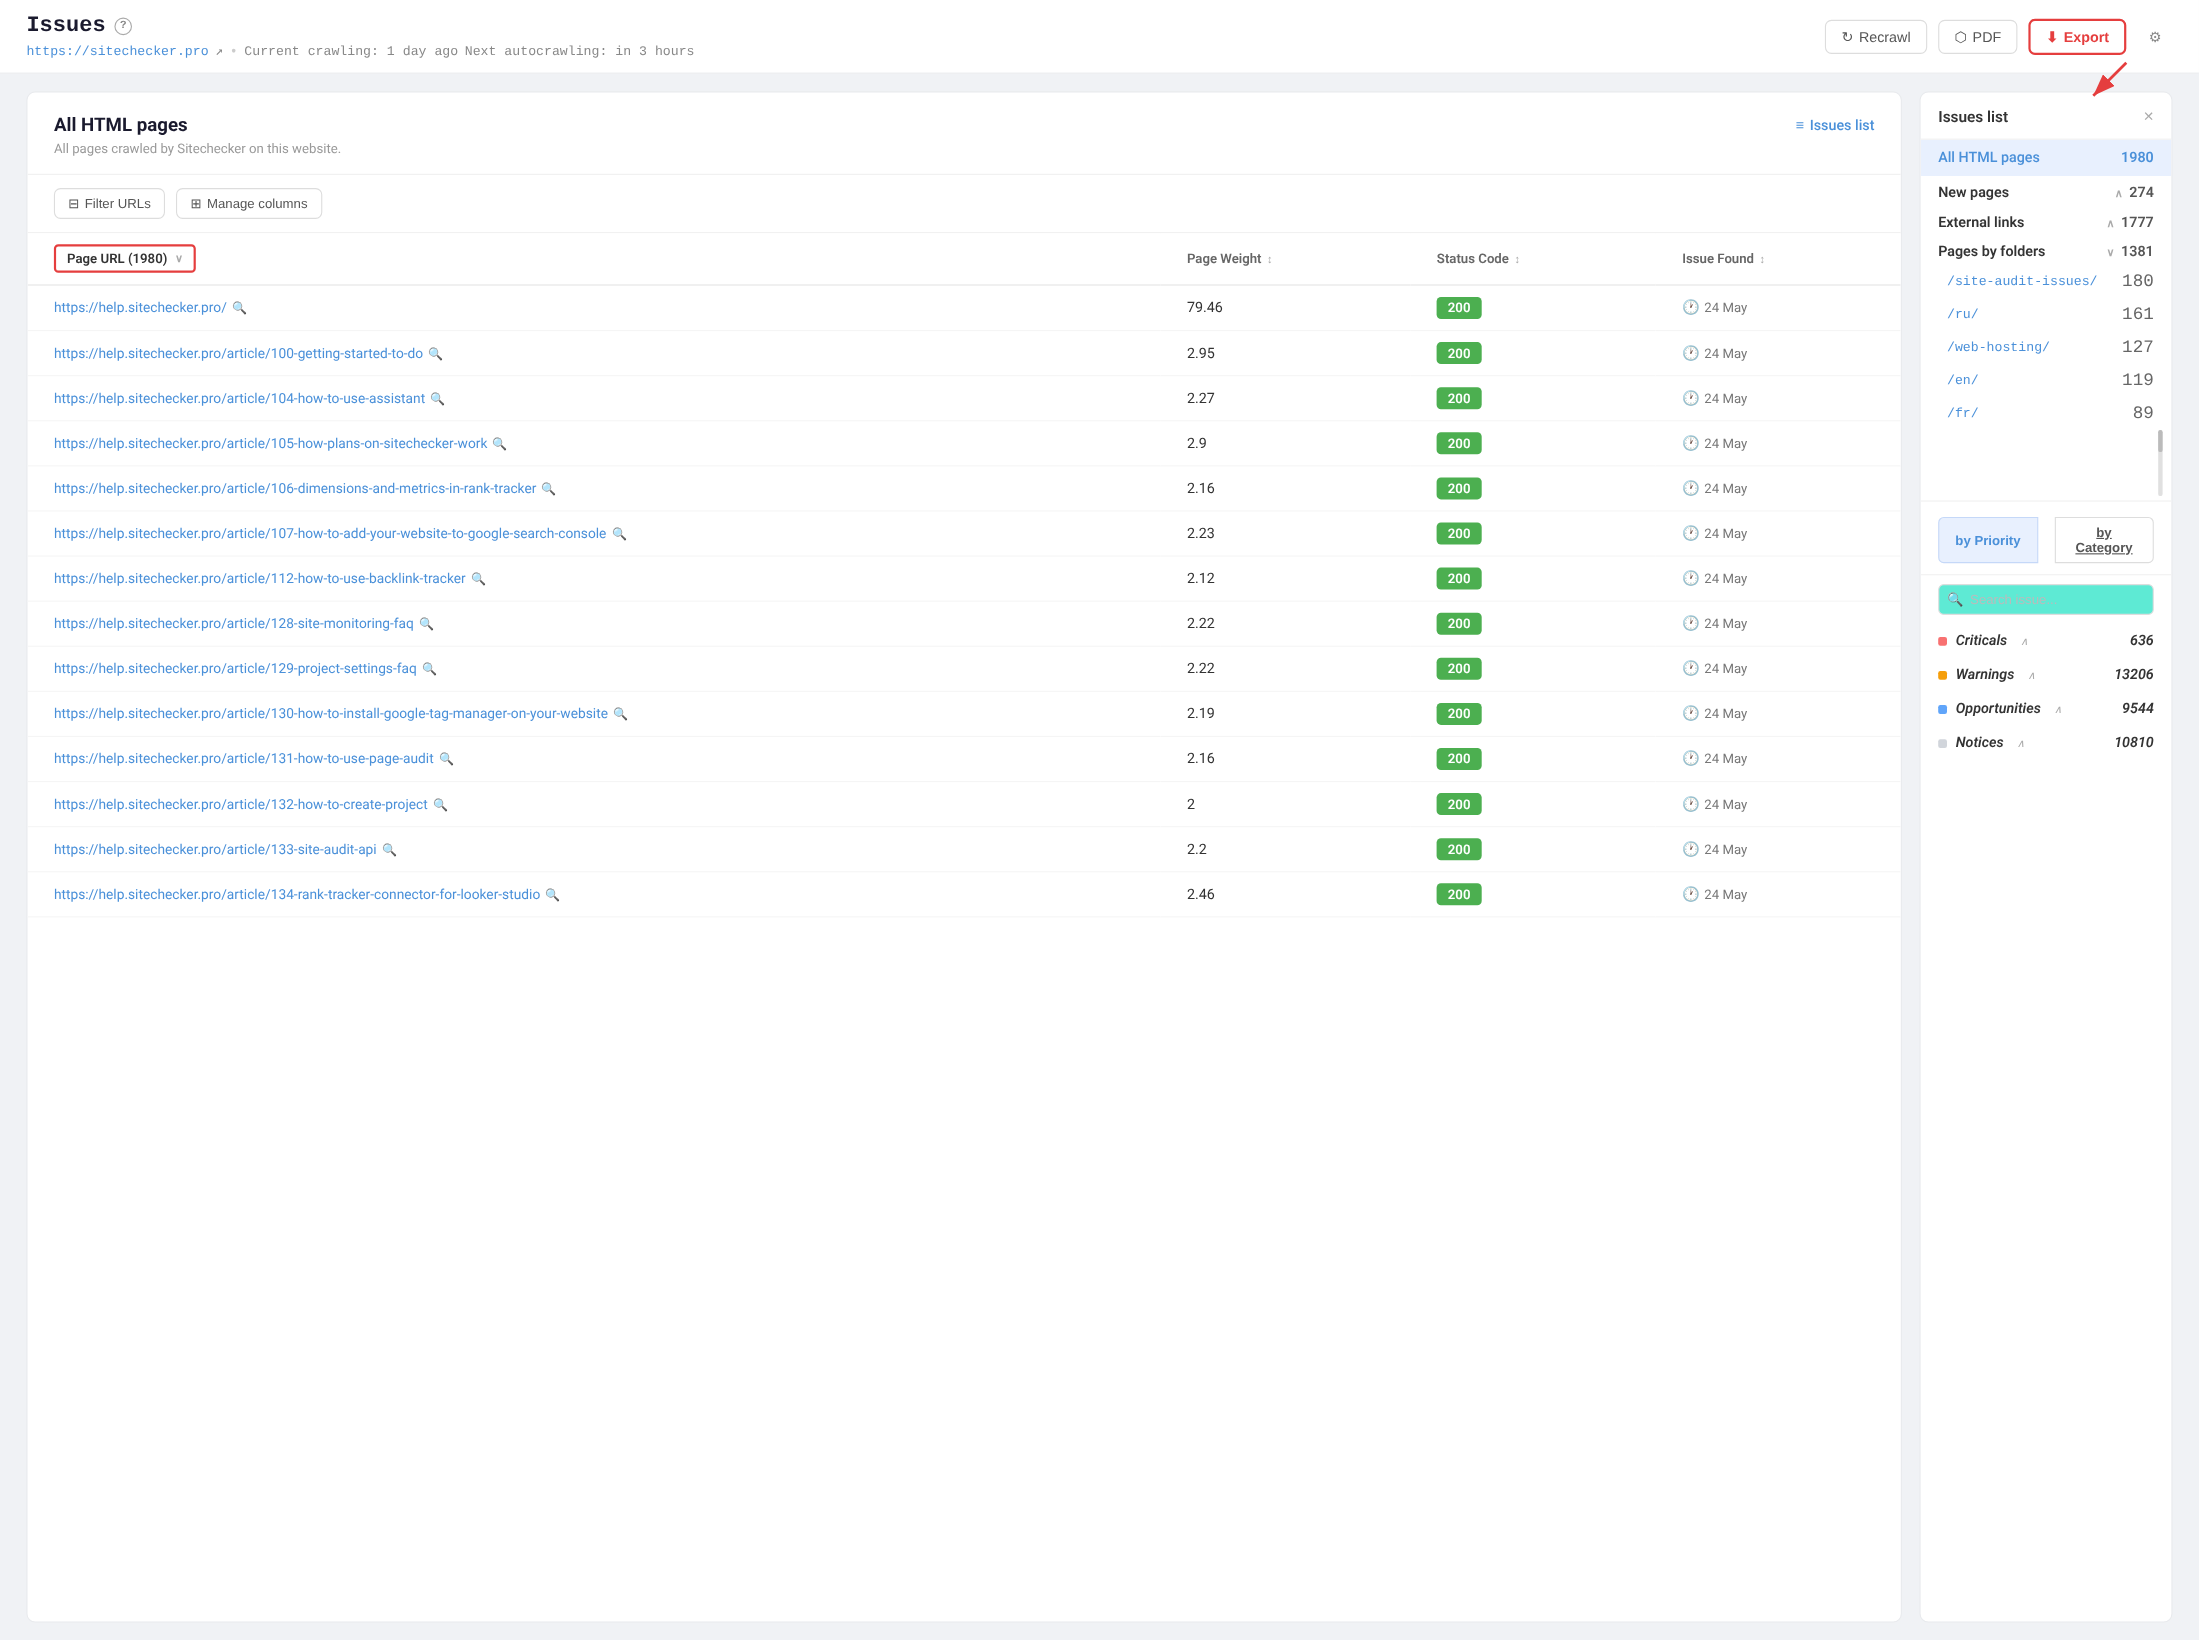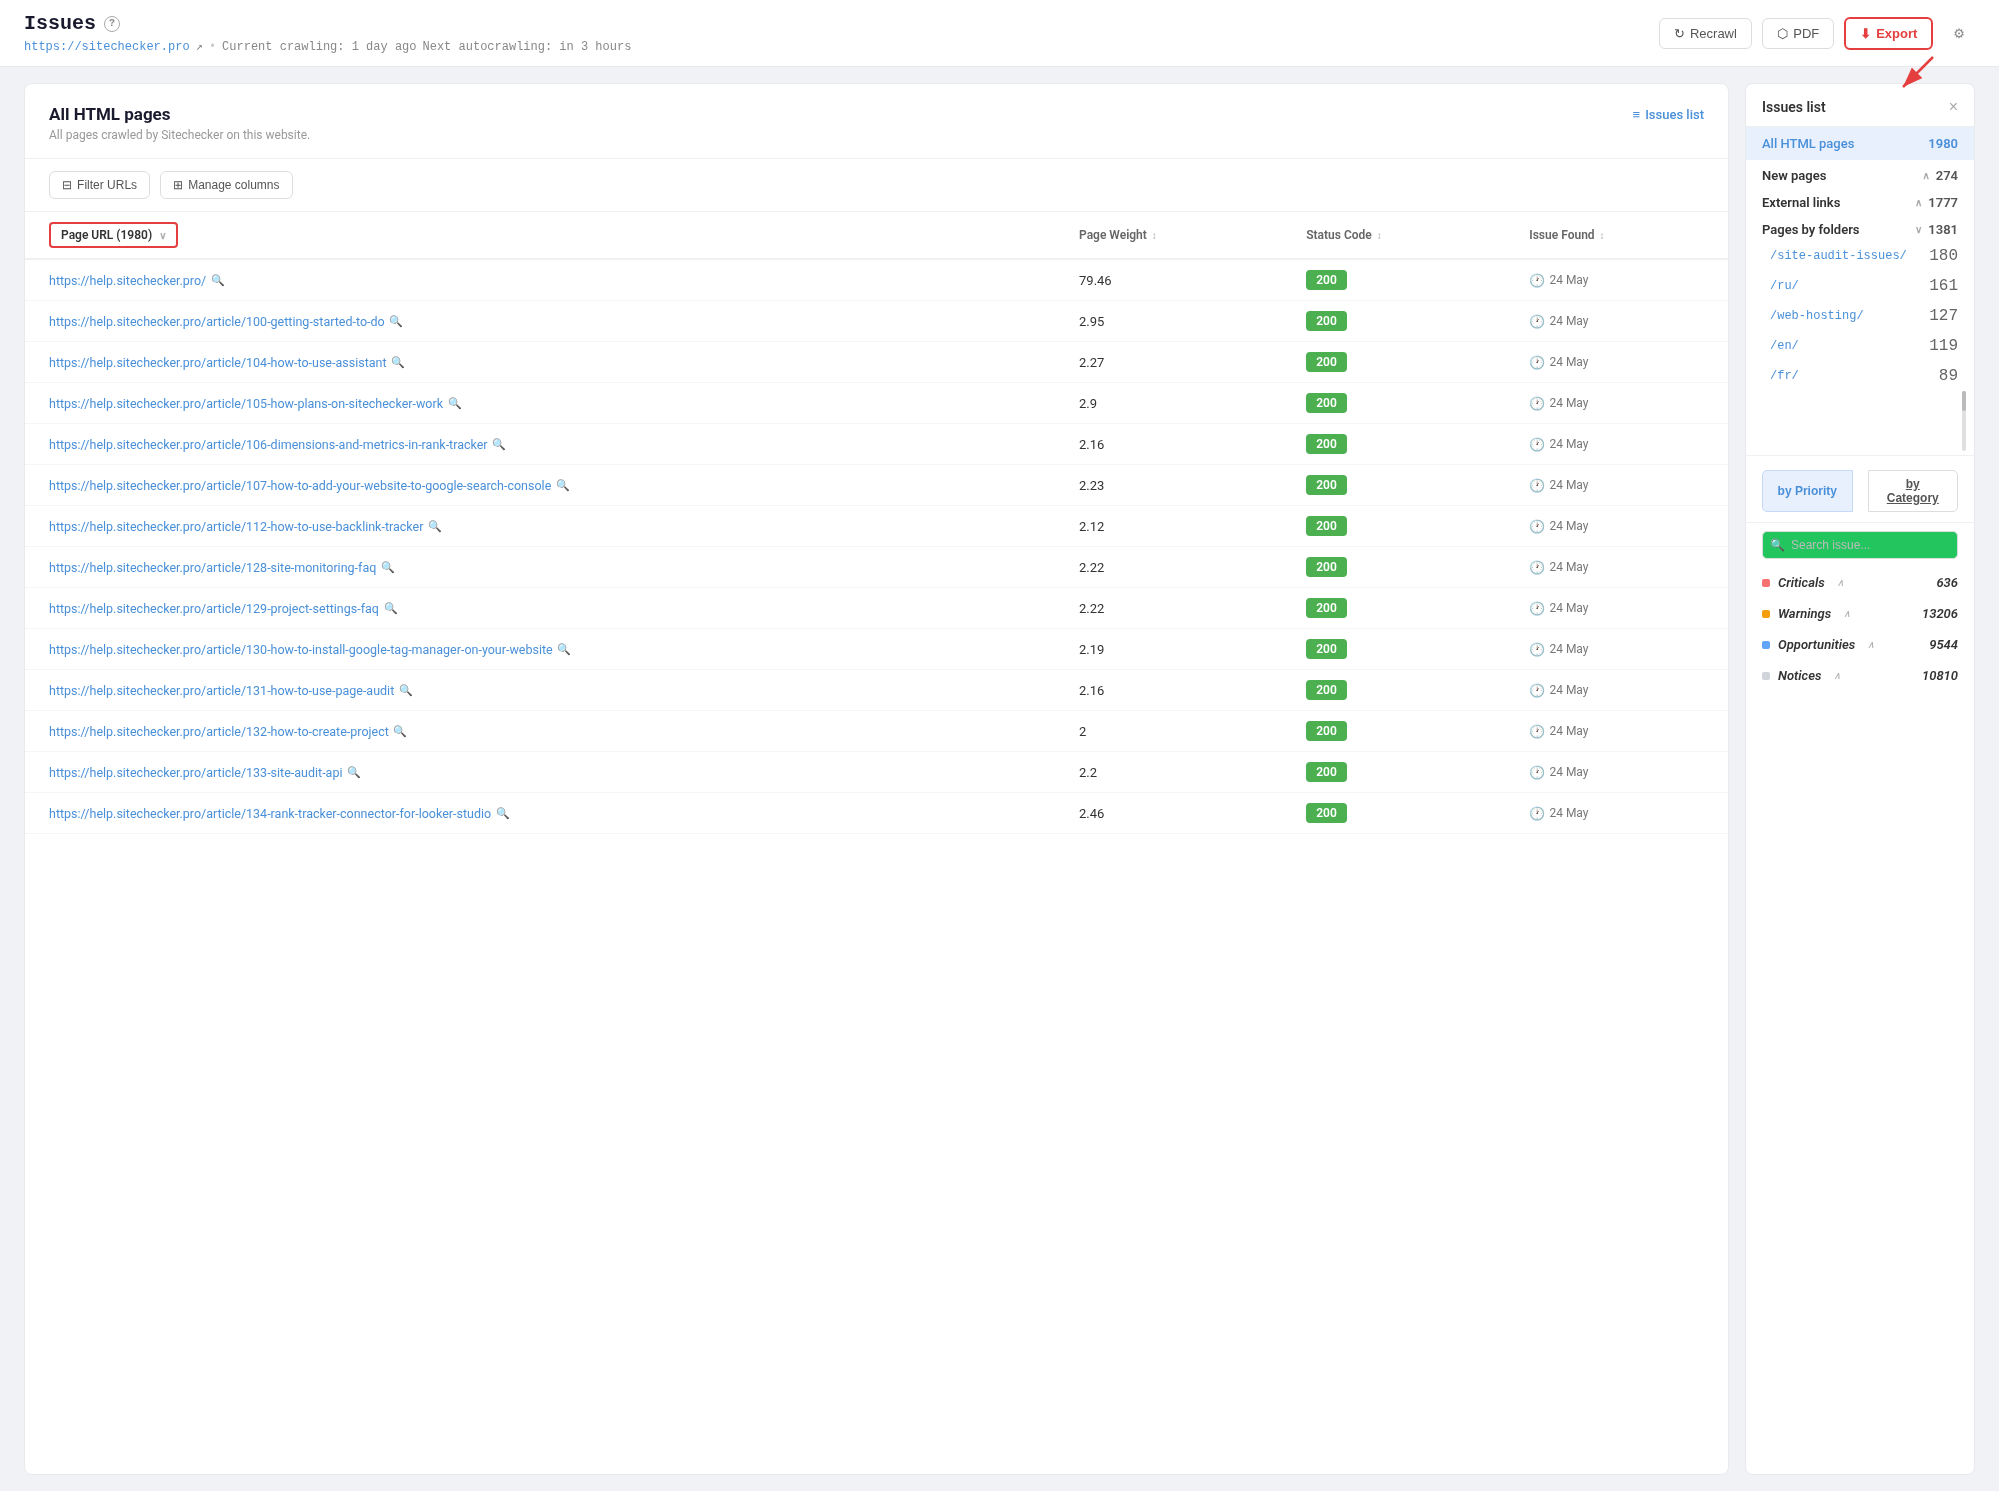--- a/index.html
+++ b/index.html
@@ -86,7 +86,7 @@
     .tab-btn:last-child { border-radius: 0 5px 5px 0; margin-left: -1px; text-decoration: underline; }
 
     .search-box { margin: 8px 16px; position: relative; }
-    .search-box input { width: 100%; padding: 6px 10px 6px 28px; border: 1px solid #ddd; border-radius: 5px; font-size: 12px; color: #555; background: #22c55e; }
+    .search-box input { width: 100%; padding: 6px 10px 6px 28px; border: 1px solid #ddd; border-radius: 5px; font-size: 12px; color: #555; background: #5eead4; }
     .search-box input::placeholder { color: #bbb; }
     .search-box .search-ico { position: absolute; left: 8px; top: 50%; transform: translateY(-50%); color: #bbb; font-size: 12px; }
 

